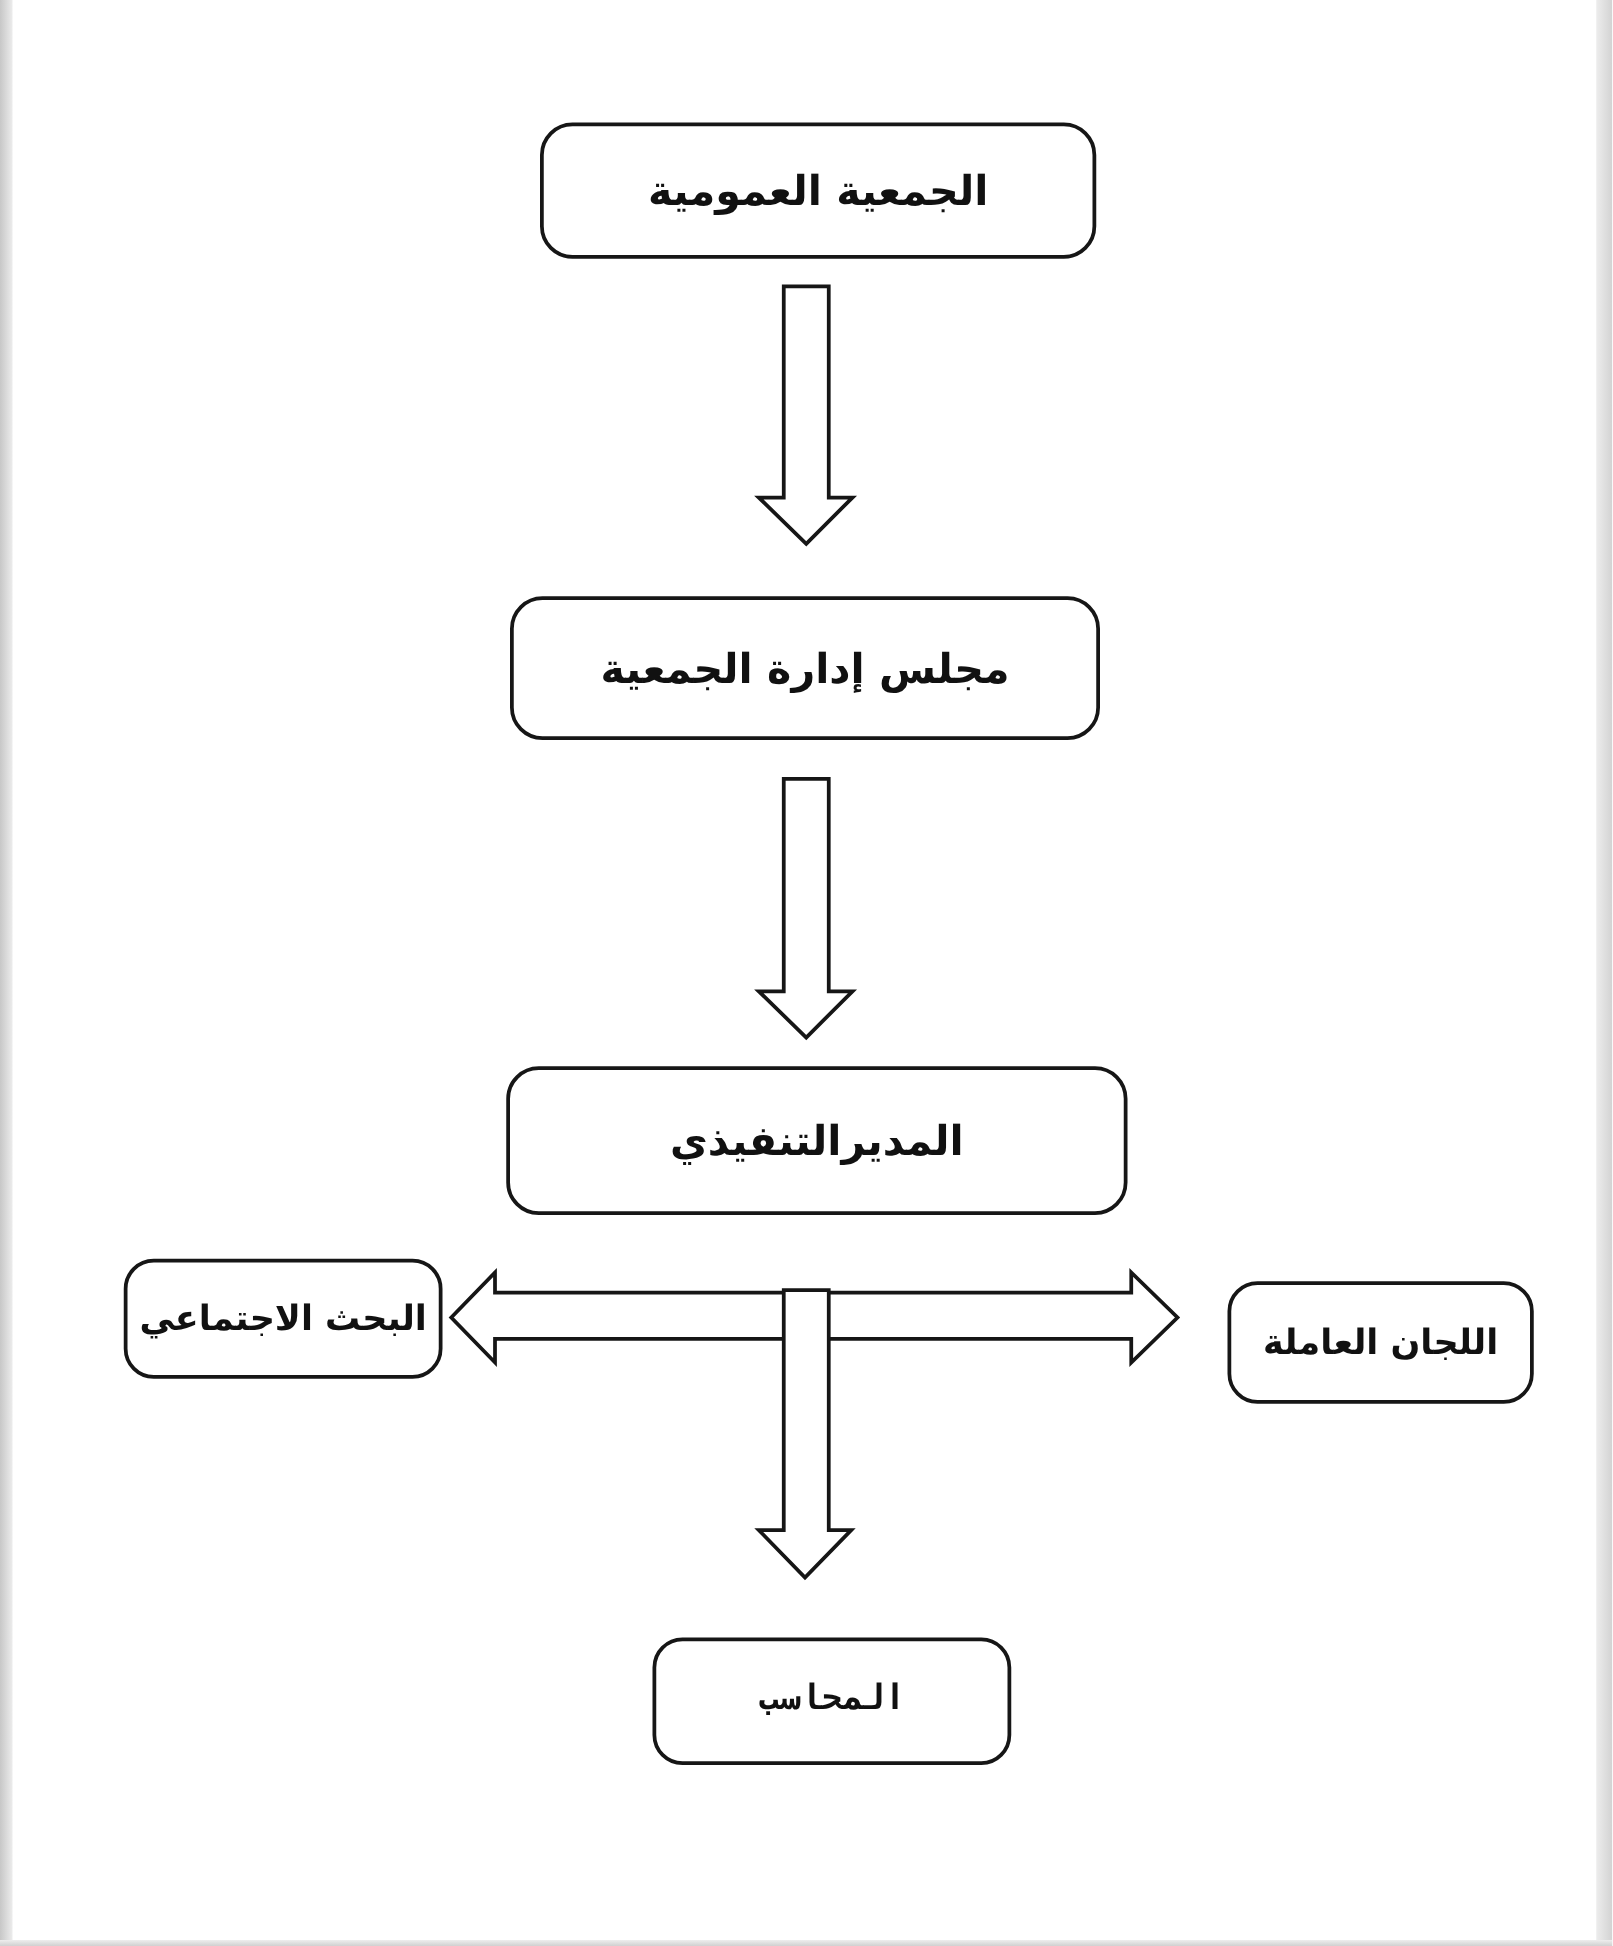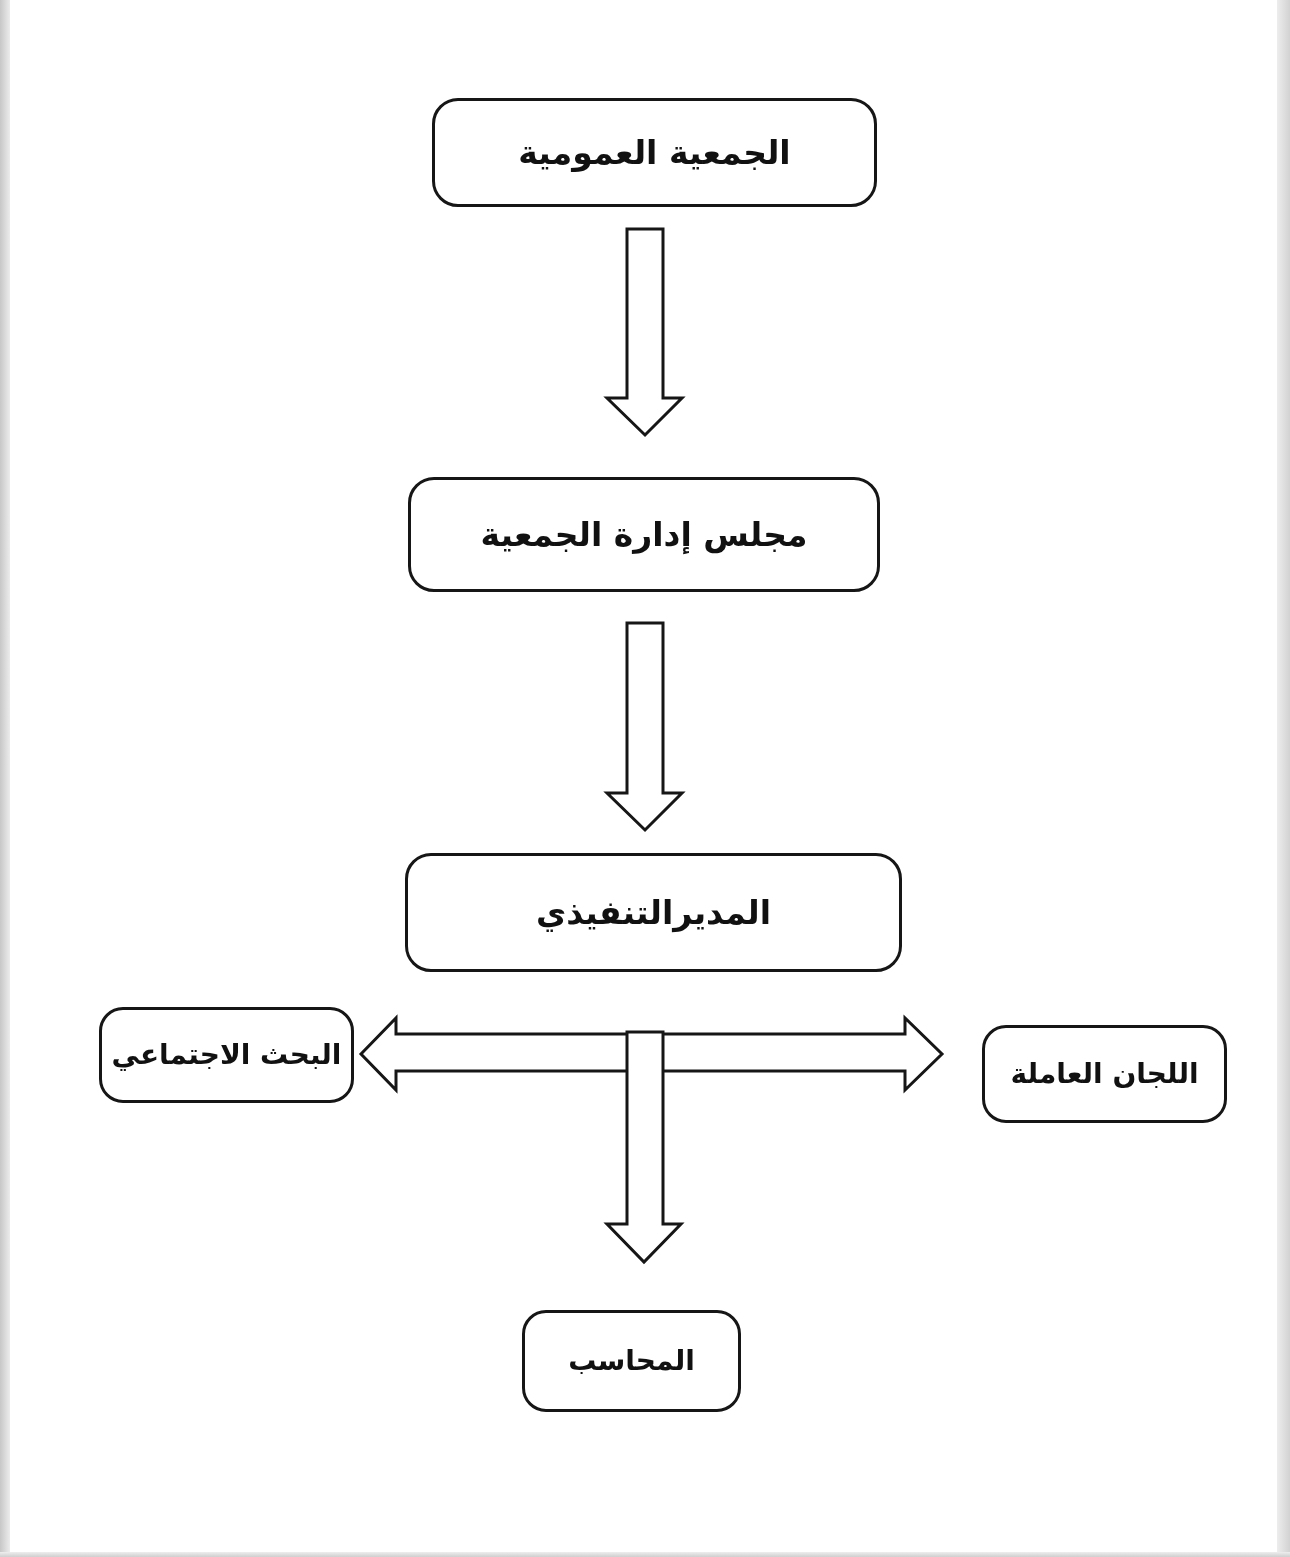--- a/index.html
+++ b/index.html
@@ -59,7 +59,7 @@
   #node-executive         { left: 405px; top: 853px;  width: 497px; height: 119px; }
   #node-social-research   { left: 83px;  top: 1007px; width: 255px; height: 96px; margin-left: 16px;  }
   #node-working-committees{ left: 982px; top: 1005px; width: 245px; height: 98px; margin-top: 20px;  }
-  #node-accountant        { left: 522px; top: 1310px; width: 219px; height: 102px; }
+  #node-accountant        { left: 522px; top: 1310px; width: 287px; height: 102px; font-family: Liberation Mono, monospace; }
 </style>
 </head>
 <body>

